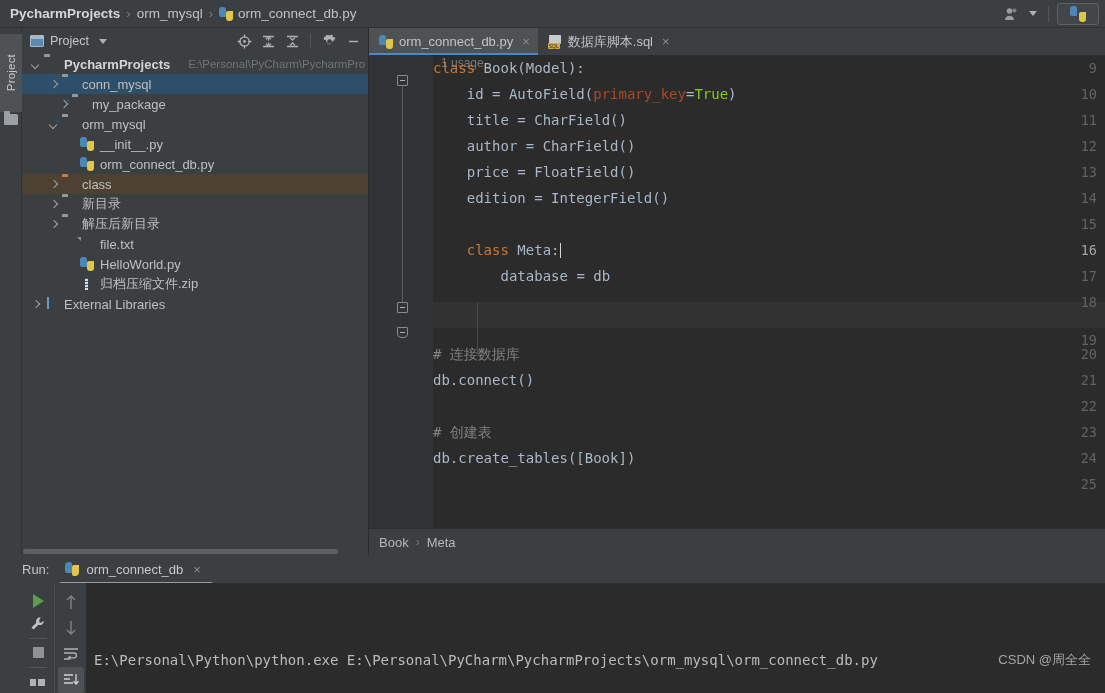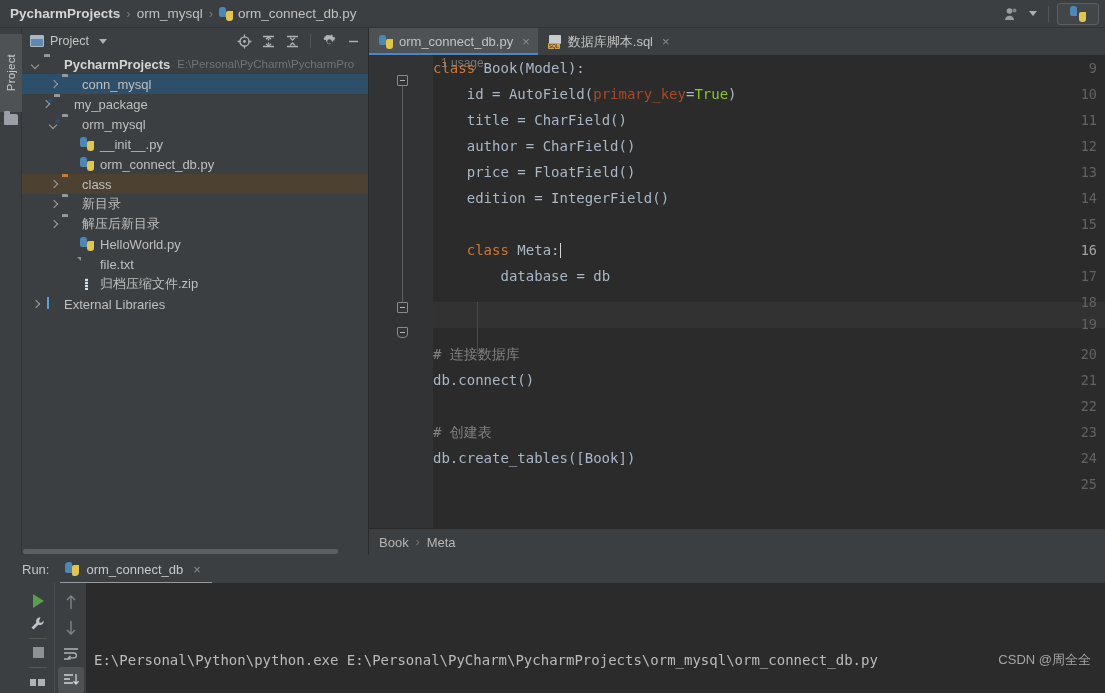--- a/index.html
+++ b/index.html
@@ -103,7 +103,7 @@
   }
   .tlabel { color: #bfbfbf; font-size: 13px; }
   .tlabel.bold { font-weight: bold; color: #d4d4d4; }
-  .tpath { color: #6e7577; font-size: 11.5px; margin-left: 7px; }
+  .tpath { color: #6e7577; font-size: 11.5px; margin-left: 18px; }
   .ticon { width: 15px; height: 14px; margin-right: 5px; flex: 0 0 15px; position: relative; }
 
   

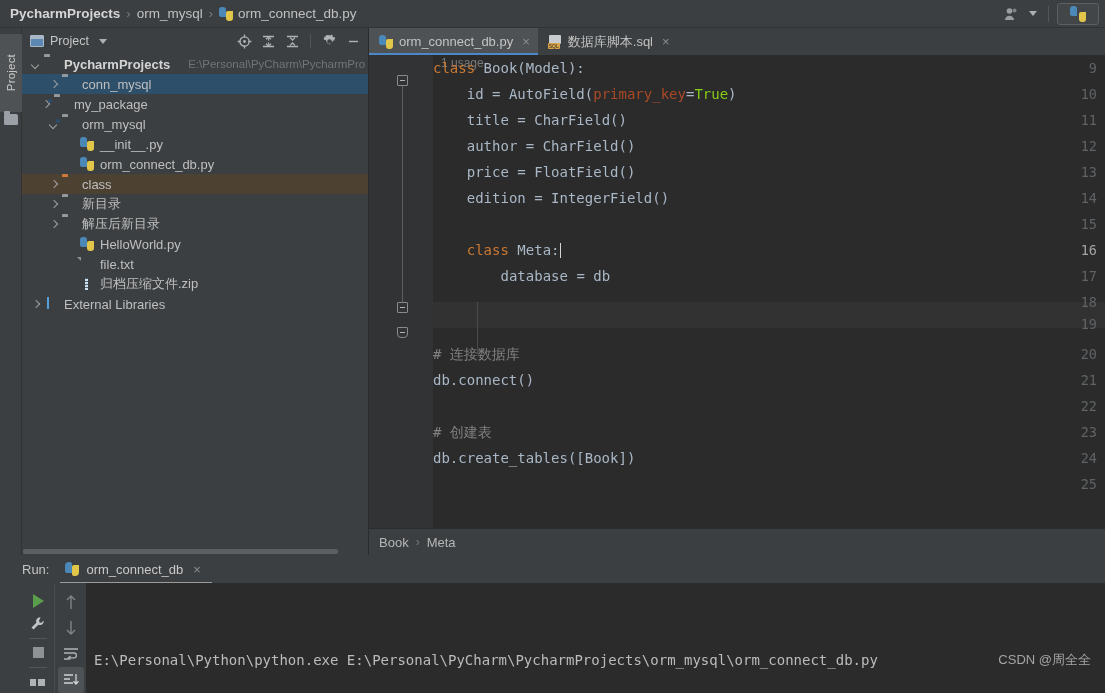--- a/index.html
+++ b/index.html
@@ -312,7 +312,7 @@
           <span class="ticon"><span class="fold src"></span></span>
           <span class="tlabel">conn_mysql</span>
         </div>
-        <div class="trow" style="padding-left: 18px;">
+        <div class="trow" style="padding-left: 36px;">
           <span class="arrow r"></span>
           <span class="ticon"><span class="fold src"></span></span>
           <span class="tlabel">my_package</span>

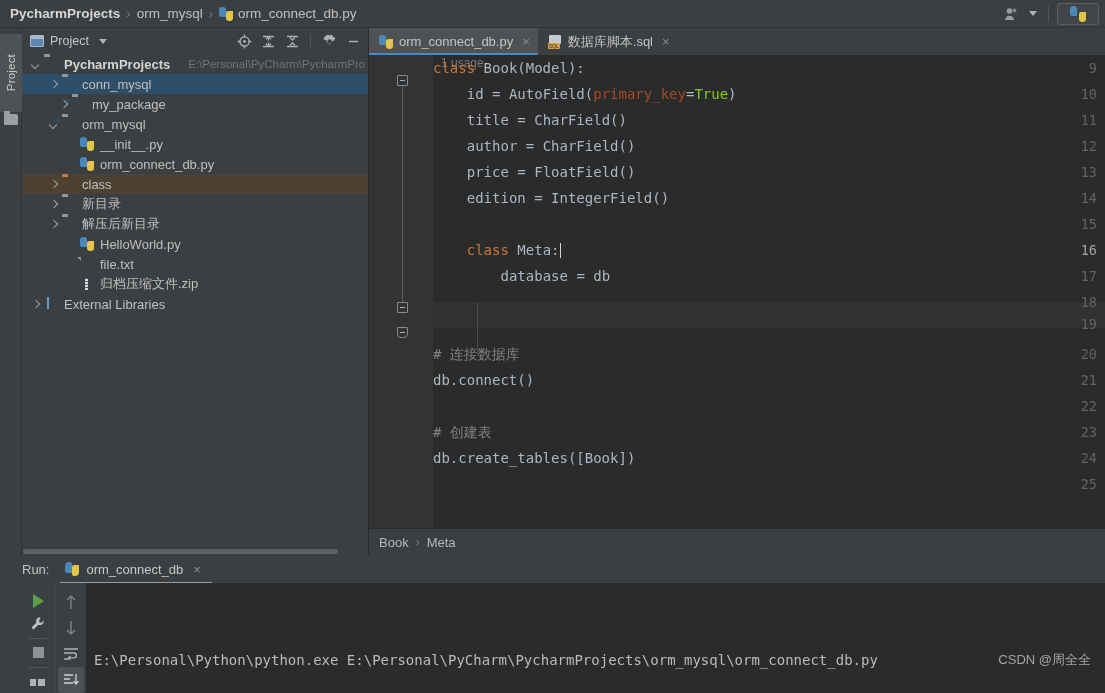--- a/index.html
+++ b/index.html
@@ -349,13 +349,13 @@
         </div>
         <div class="trow" style="padding-left: 44px;">
           <span class="arrow "></span>
+          <span class="ticon"><span class="txticon"></span></span>
+          <span class="tlabel">file.txt</span>
+        </div>
+        <div class="trow" style="padding-left: 44px;">
+          <span class="arrow "></span>
           <span class="ticon"><span class="pyicon"></span></span>
           <span class="tlabel">HelloWorld.py</span>
-        </div>
-        <div class="trow" style="padding-left: 44px;">
-          <span class="arrow "></span>
-          <span class="ticon"><span class="txticon"></span></span>
-          <span class="tlabel">file.txt</span>
         </div>
         <div class="trow" style="padding-left: 44px;">
           <span class="arrow "></span>

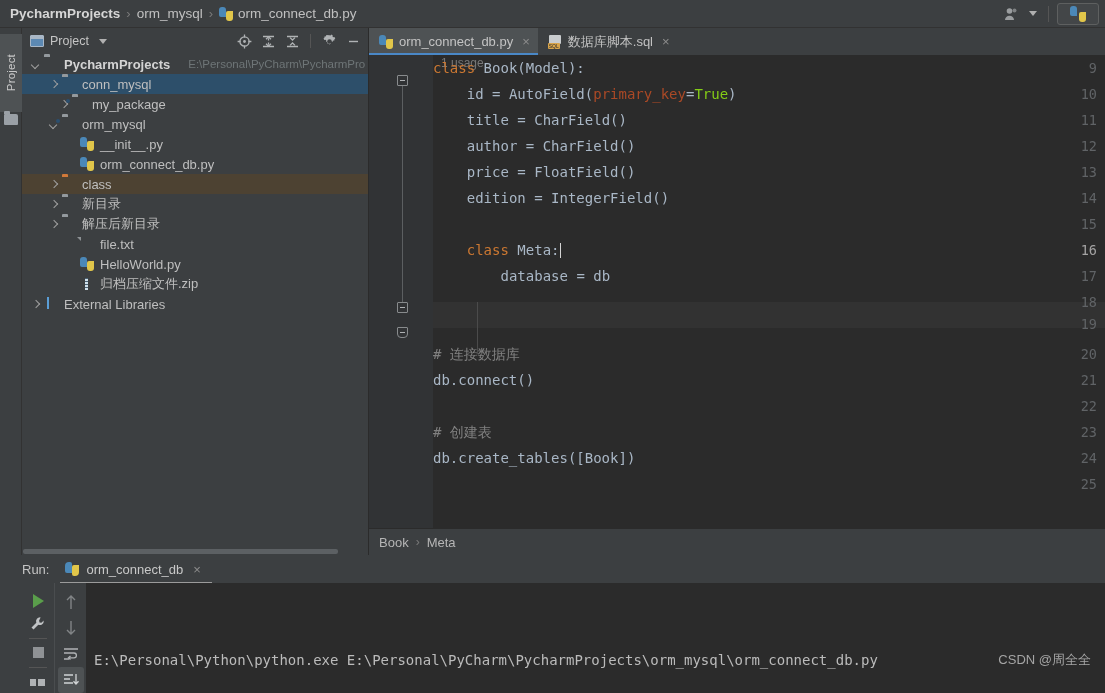--- a/index.html
+++ b/index.html
@@ -411,7 +411,7 @@
           <div class="lnum cur" style="top: 182px;">16</div>
           <div class="lnum" style="top: 208px;">17</div>
           <div class="lnum" style="top: 234px;">18</div>
-          <div class="lnum" style="top: 256px;">19</div>
+          <div class="lnum" style="top: 272px;">19</div>
           <div class="lnum" style="top: 286px;">20</div>
           <div class="lnum" style="top: 312px;">21</div>
           <div class="lnum" style="top: 338px;">22</div>

